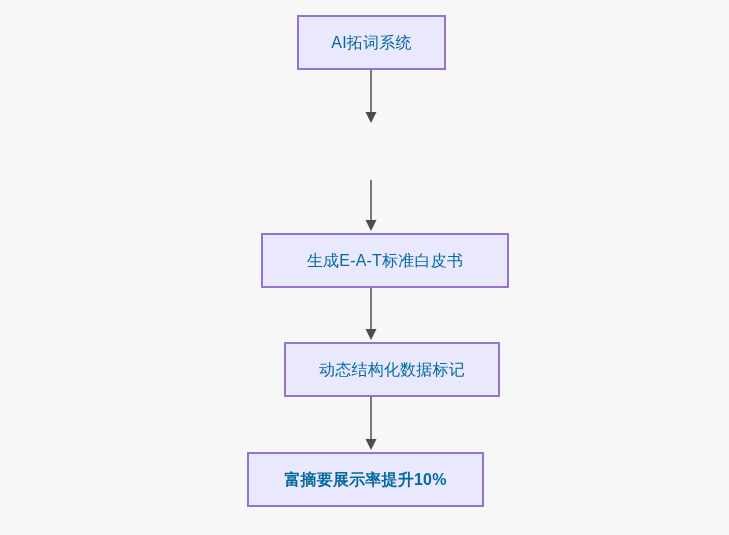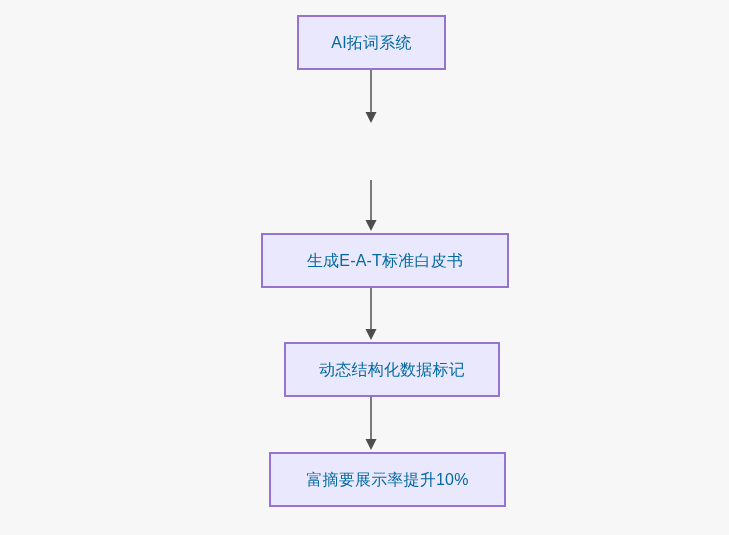--- a/index.html
+++ b/index.html
@@ -48,7 +48,7 @@
   #node-1 { left: 276px; top: 125px; width: 190px; }
   #node-2 { left: 261px; top: 233px; width: 248px; }
   #node-3 { left: 264px; top: 342px; width: 216px; margin-left: 20px; }
-  #node-4 { left: 269px; top: 452px; width: 237px; }
+  #node-4 { left: 247px; top: 452px; width: 237px; font-weight: bold; }
 
   #edge-0 { left: 360px; top: 70px;  height: 55px; }
   #edge-1 { left: 360px; top: 180px; height: 53px; }

